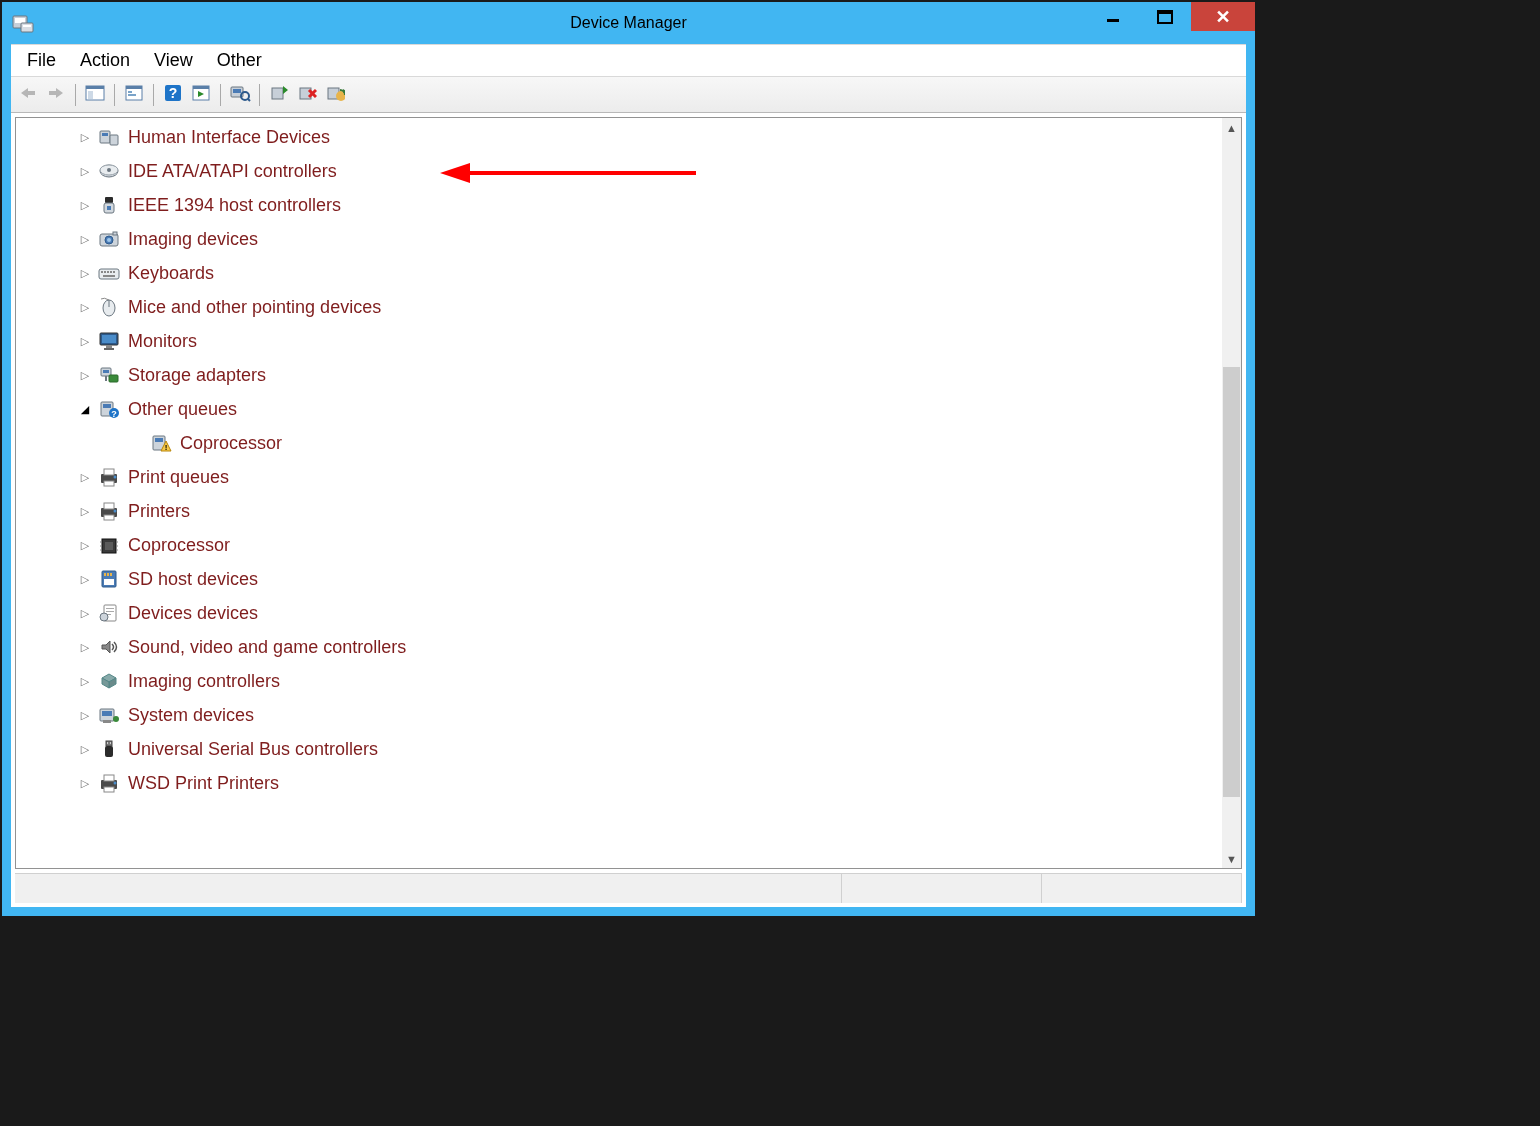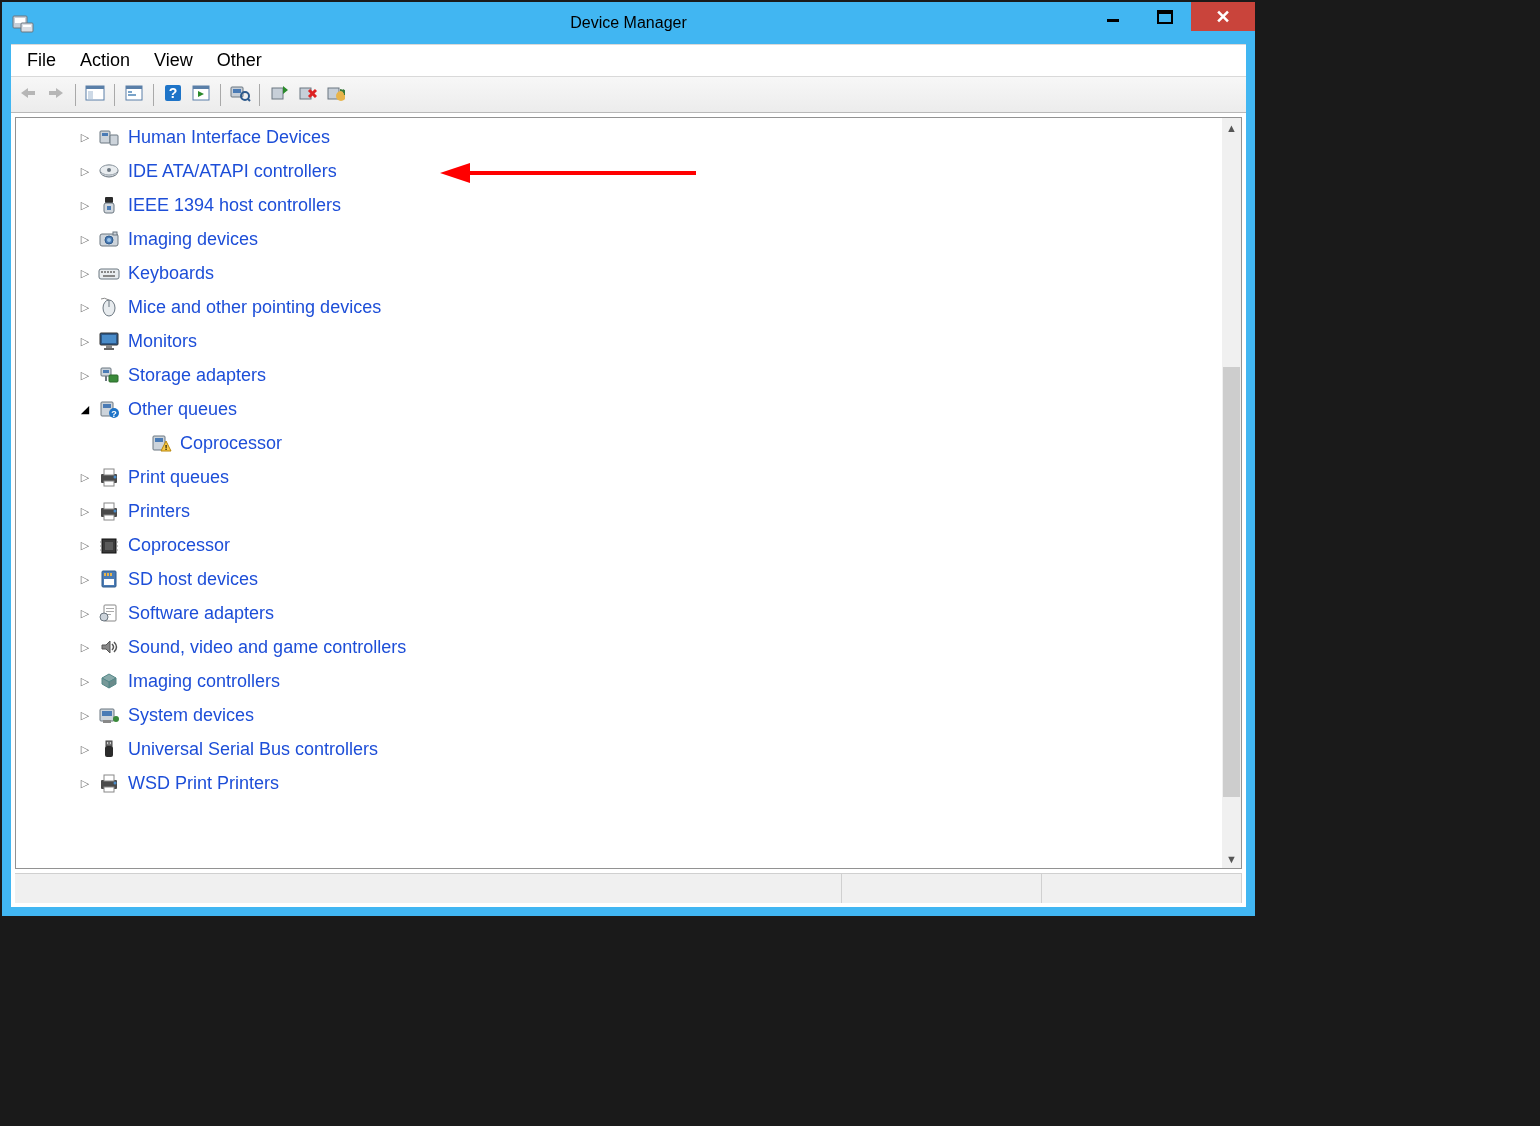--- a/index.html
+++ b/index.html
@@ -22,7 +22,7 @@
 .tree-item.child { padding-left: 112px; }
 .expander { width: 14px; height: 14px; display: flex; align-items: center; justify-content: center; margin-right: 6px; color: #6b6b6b; font-size: 11px; font-family: "Segoe UI Symbol"; }
 .device-icon { width: 22px; height: 22px; margin-right: 8px; display: flex; align-items: center; justify-content: center; }
-.device-label { color: #1d4ed8; }
+.device-label { color: #7f1d1d; }
 .scrollbar-v { position: absolute; right: 0; top: 0; bottom: 0; width: 19px; background: #f0f0f0; display: flex; flex-direction: column; }
 .scrollbar-arrow { height: 19px; display: flex; align-items: center; justify-content: center; color: #555; font-size: 11px; font-family: "Segoe UI Symbol"; }
 .scrollbar-thumb { position: absolute; right: 1px; left: 1px; background: #cdcdcd; }

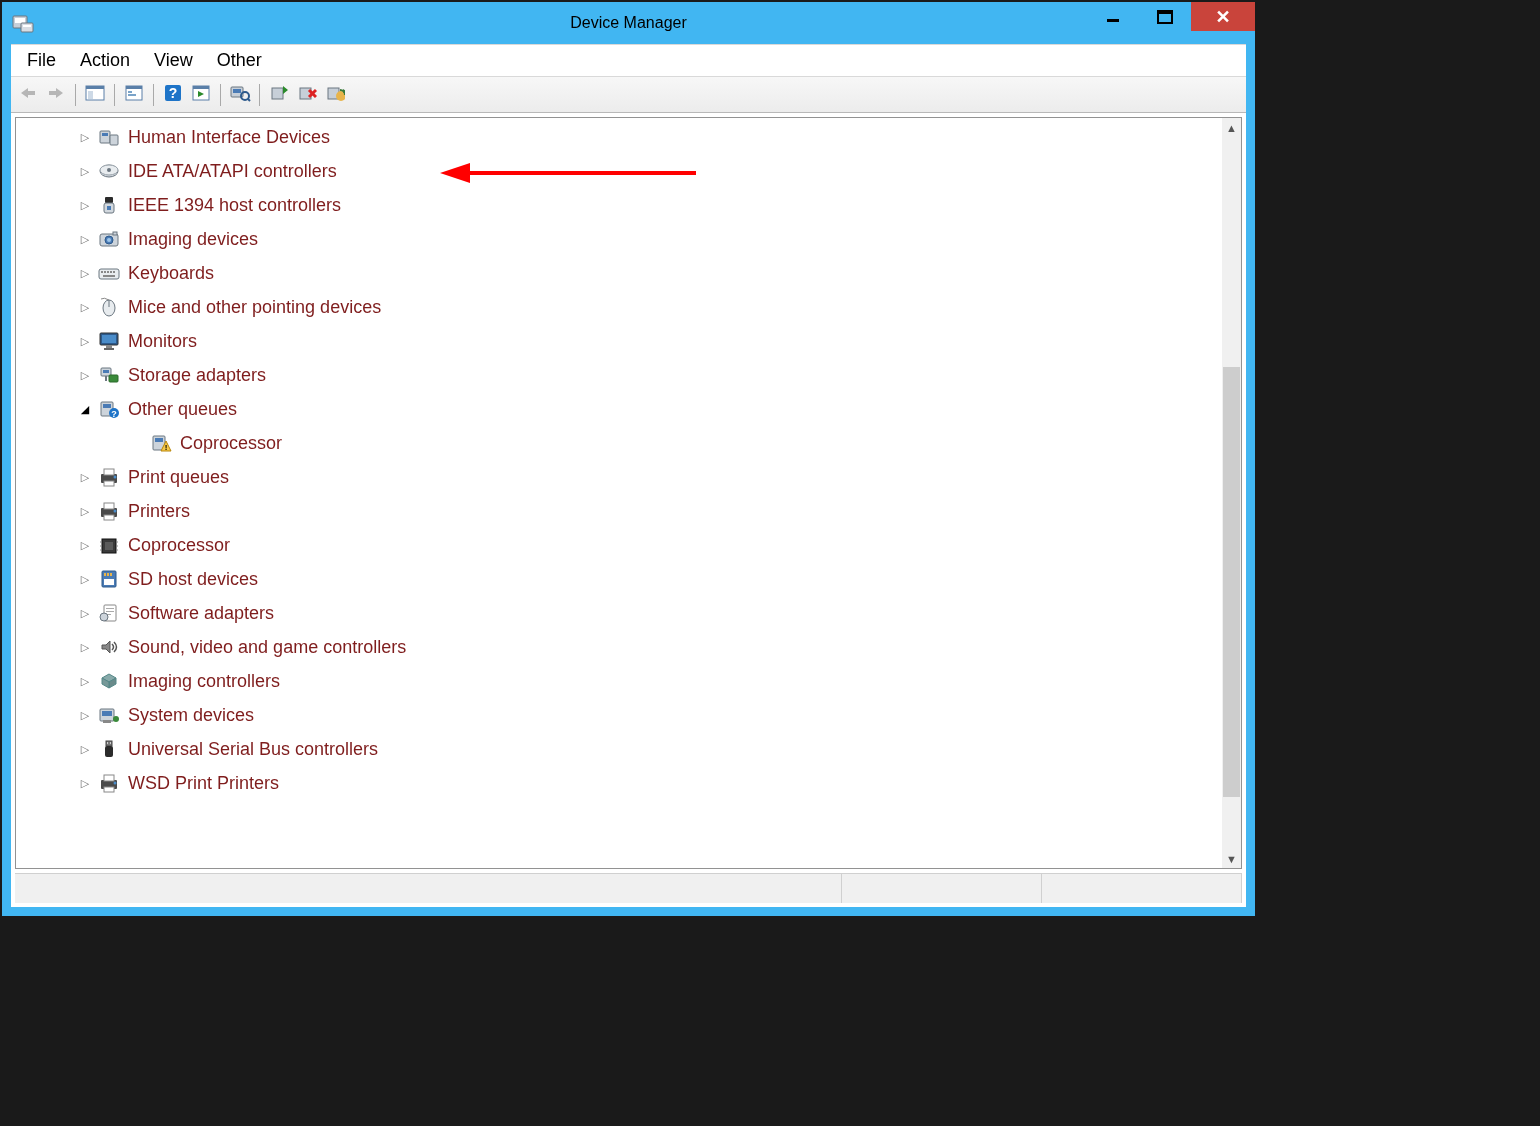--- a/index.html
+++ b/index.html
@@ -330,7 +330,7 @@
               <circle cx="6" cy="14" r="4" fill="#cdd4db" stroke="#6b7680"></circle>
             </svg>
           </span>
-          <span class="device-label">Software adapters</span>
+          <span class="device-label">Devices devices</span>
         </div>
         <div class="tree-item">
           <span class="expander">▷</span>

